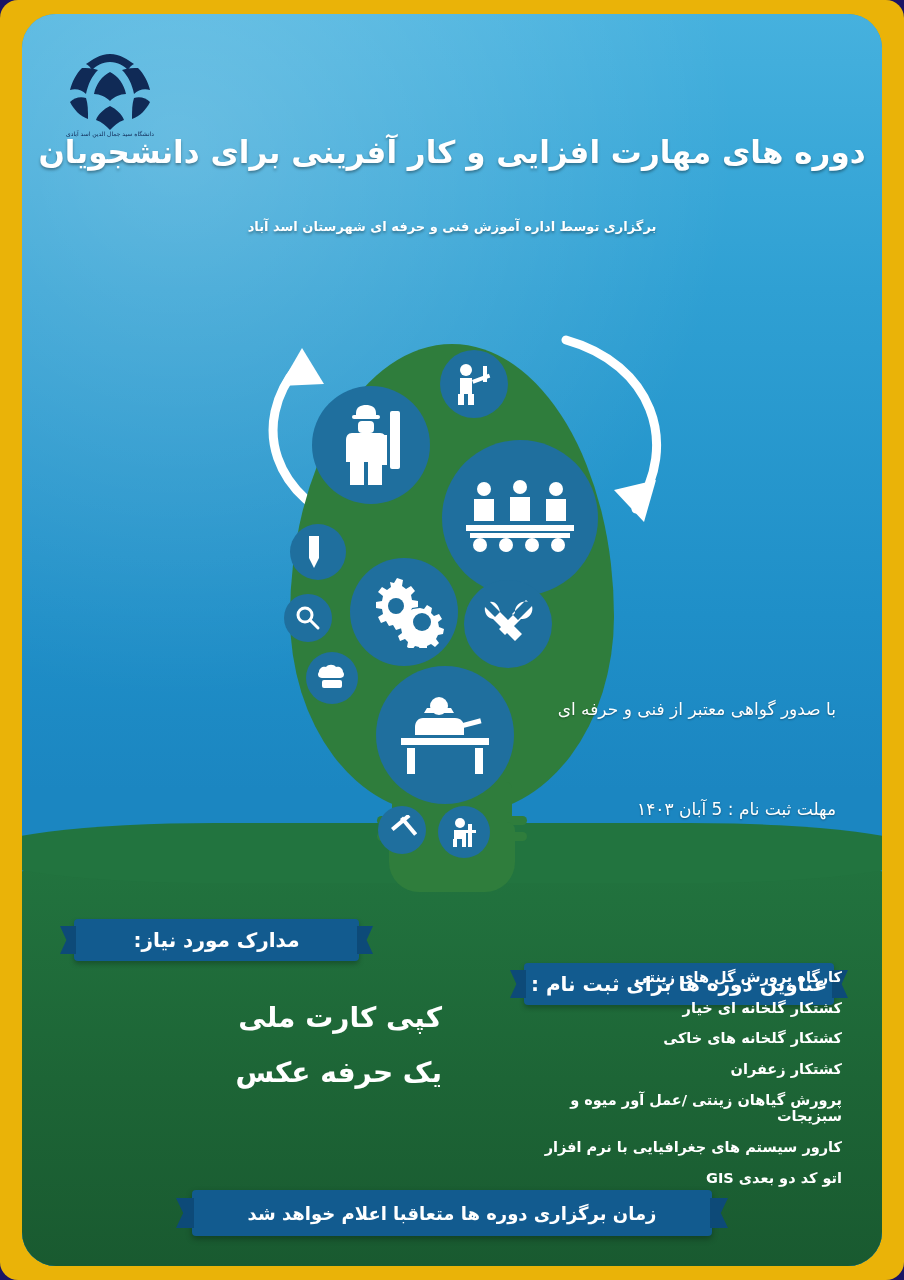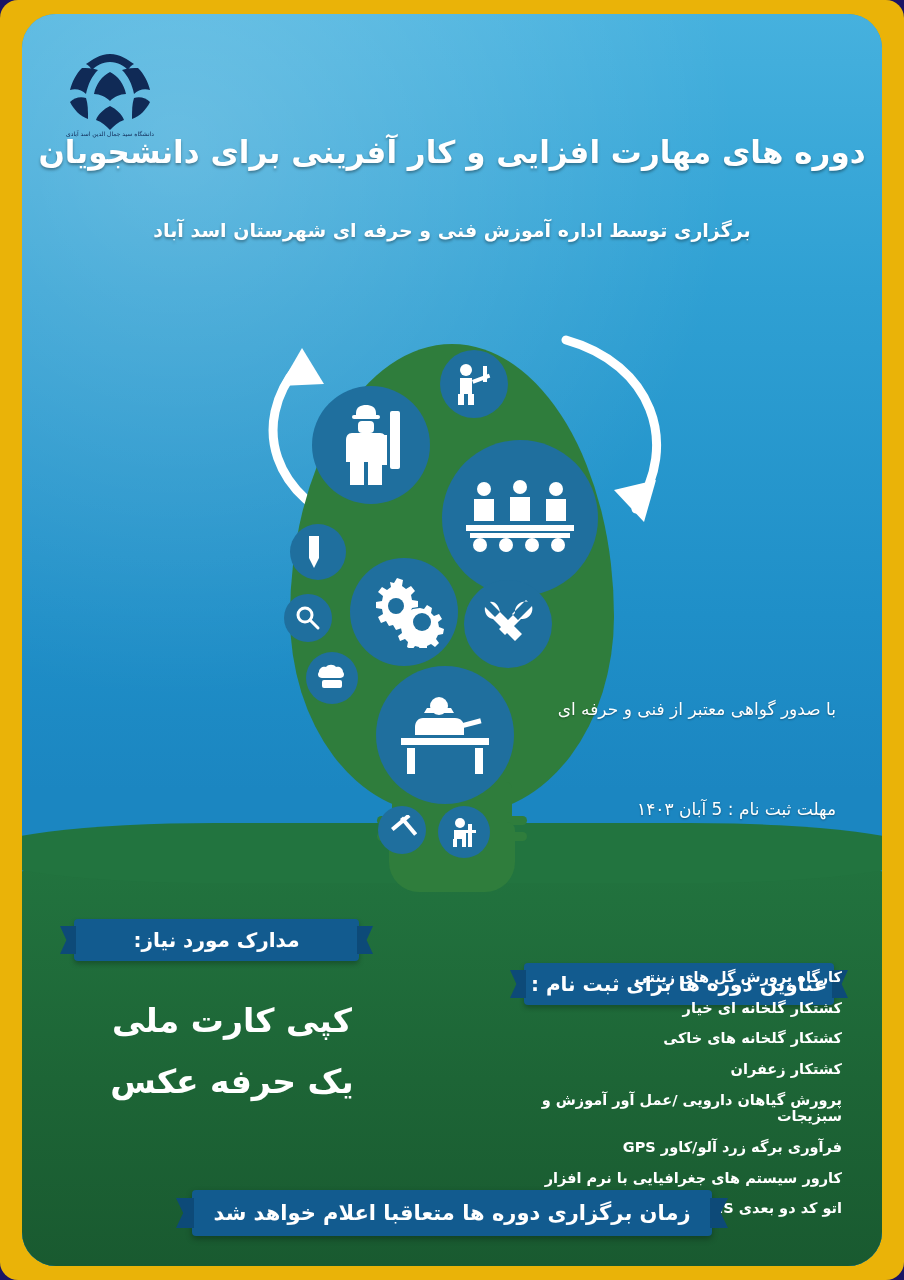--- a/index.html
+++ b/index.html
@@ -66,7 +66,7 @@
     position:absolute;top:205px;right:0;left:0;
     text-align:center;
     color:#ffffff;
-    font-size:19px;
+    font-size:13px;
     font-weight:bold;
     text-shadow:0 2px 3px rgba(0,0,0,.35);
     direction:rtl;

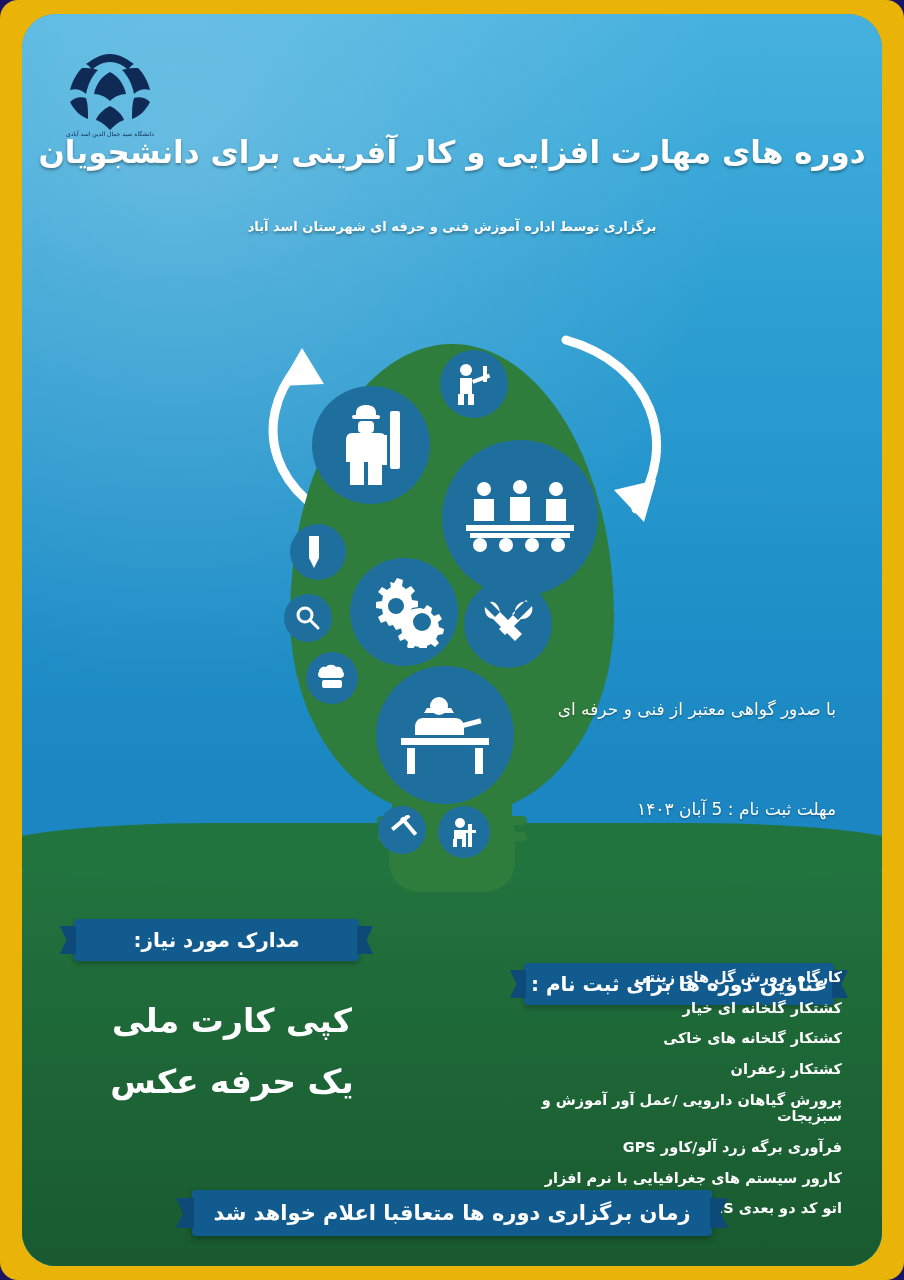--- a/index.html
+++ b/index.html
@@ -132,7 +132,7 @@
     position:absolute;left:0;width:420px;top:965px;
     text-align:center;color:#ffffff;font-weight:bold;direction:rtl;
   }
-  .docs .d{font-size:33px;margin:22px 0;}
+  .docs .d{font-size:28px;margin:22px 0;text-align:right;}
   .courses{
     position:absolute;right:40px;top:955px;width:340px;
     color:#ffffff;direction:rtl;text-align:right;

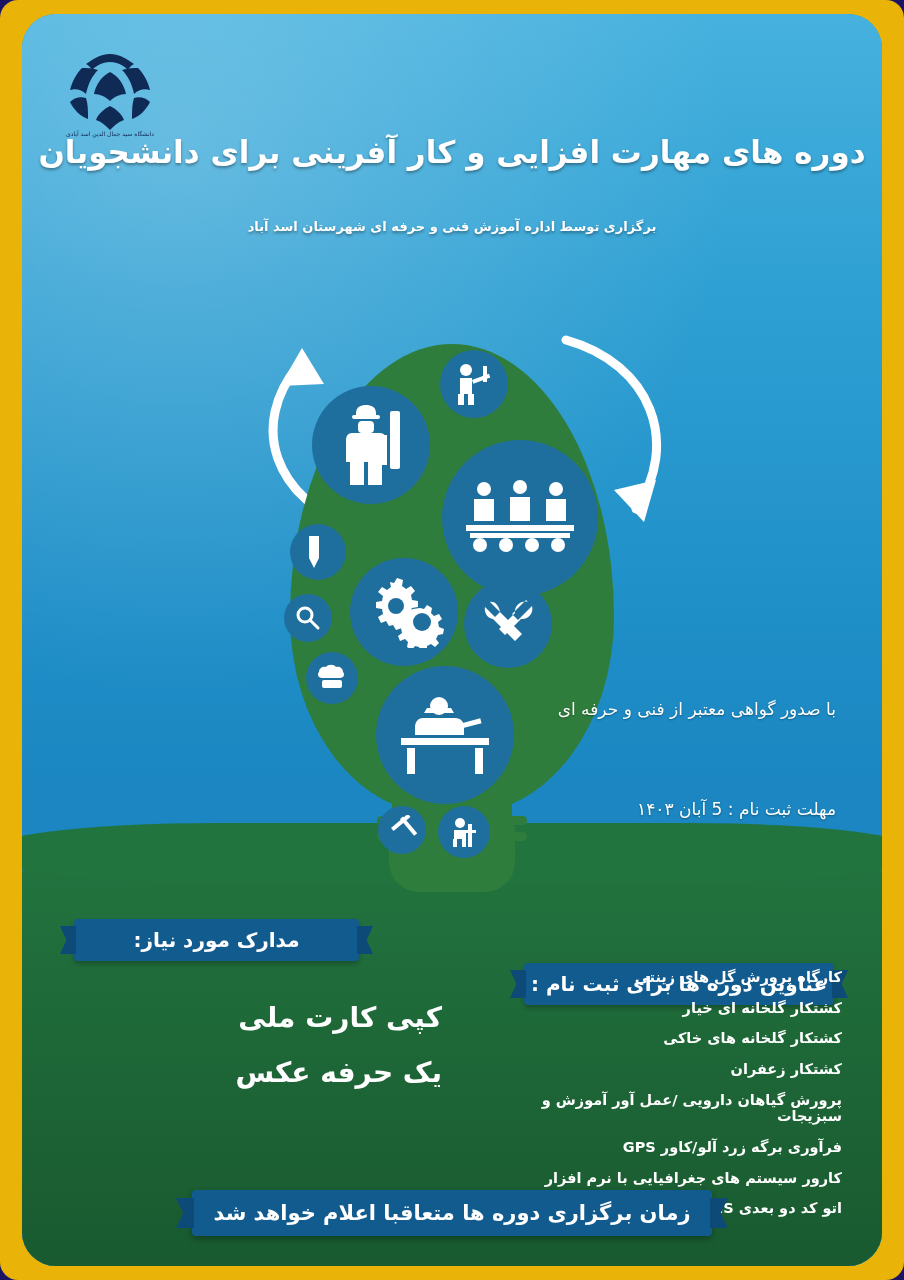--- a/index.html
+++ b/index.html
@@ -339,7 +339,7 @@
       <div class="c">کشتکار گلخانه ای خیار</div>
       <div class="c">کشتکار گلخانه های خاکی</div>
       <div class="c">کشتکار زعفران</div>
-      <div class="c">پرورش گیاهان دارویی /عمل آور آموزش و سبزیجات</div>
+      <div class="c">پرورش گیاهان زینتی /عمل آور میوه و سبزیجات</div>
       <div class="c">فرآوری برگه زرد آلو/کاور GPS</div>
       <div class="c">کارور سیستم های جغرافیایی با نرم افزار</div>
       <div class="c">اتو کد دو بعدی GIS</div>

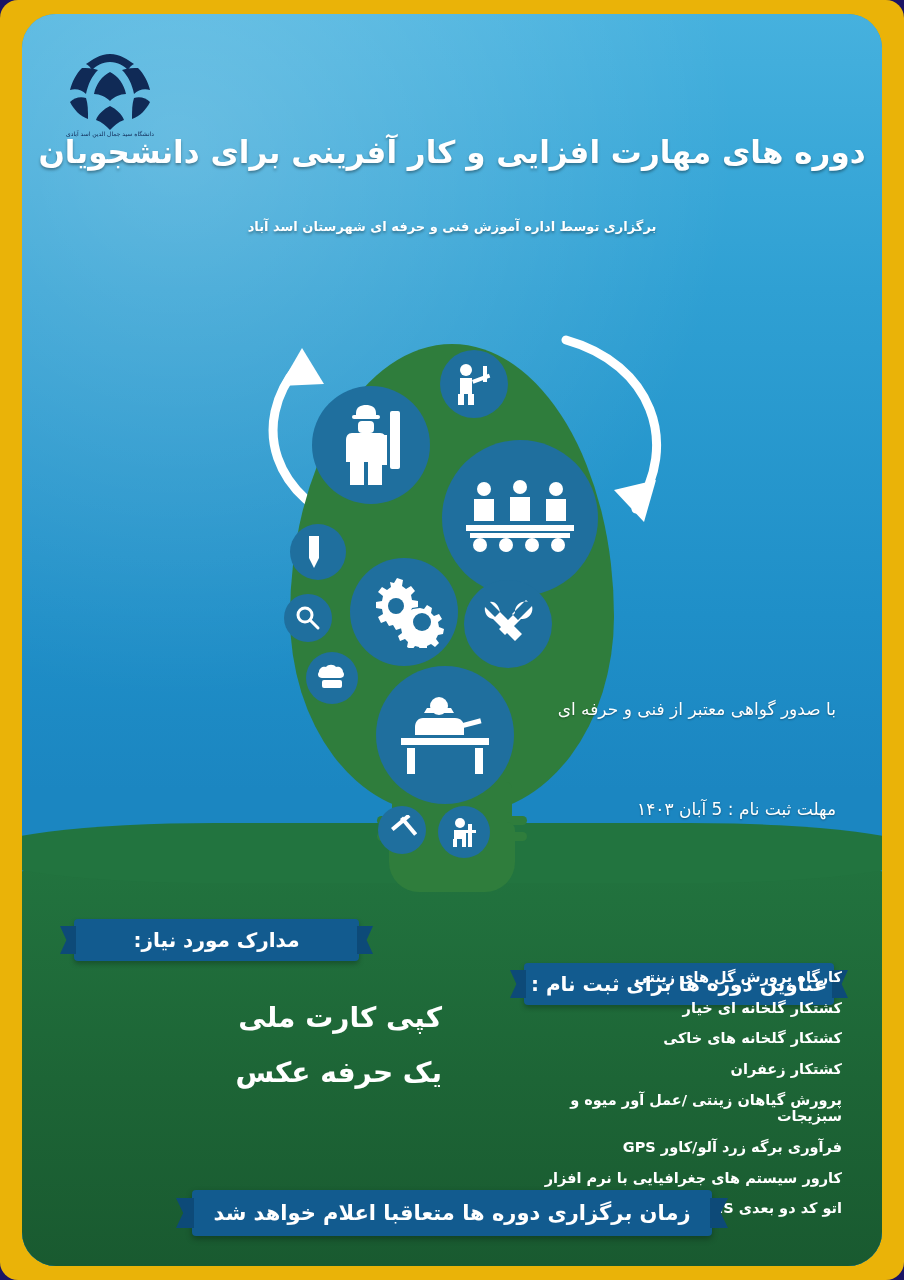--- a/index.html
+++ b/index.html
@@ -340,7 +340,6 @@
       <div class="c">کشتکار گلخانه های خاکی</div>
       <div class="c">کشتکار زعفران</div>
       <div class="c">پرورش گیاهان زینتی /عمل آور میوه و سبزیجات</div>
-      <div class="c">فرآوری برگه زرد آلو/کاور GPS</div>
       <div class="c">کارور سیستم های جغرافیایی با نرم افزار</div>
       <div class="c">اتو کد دو بعدی GIS</div>
     </div>

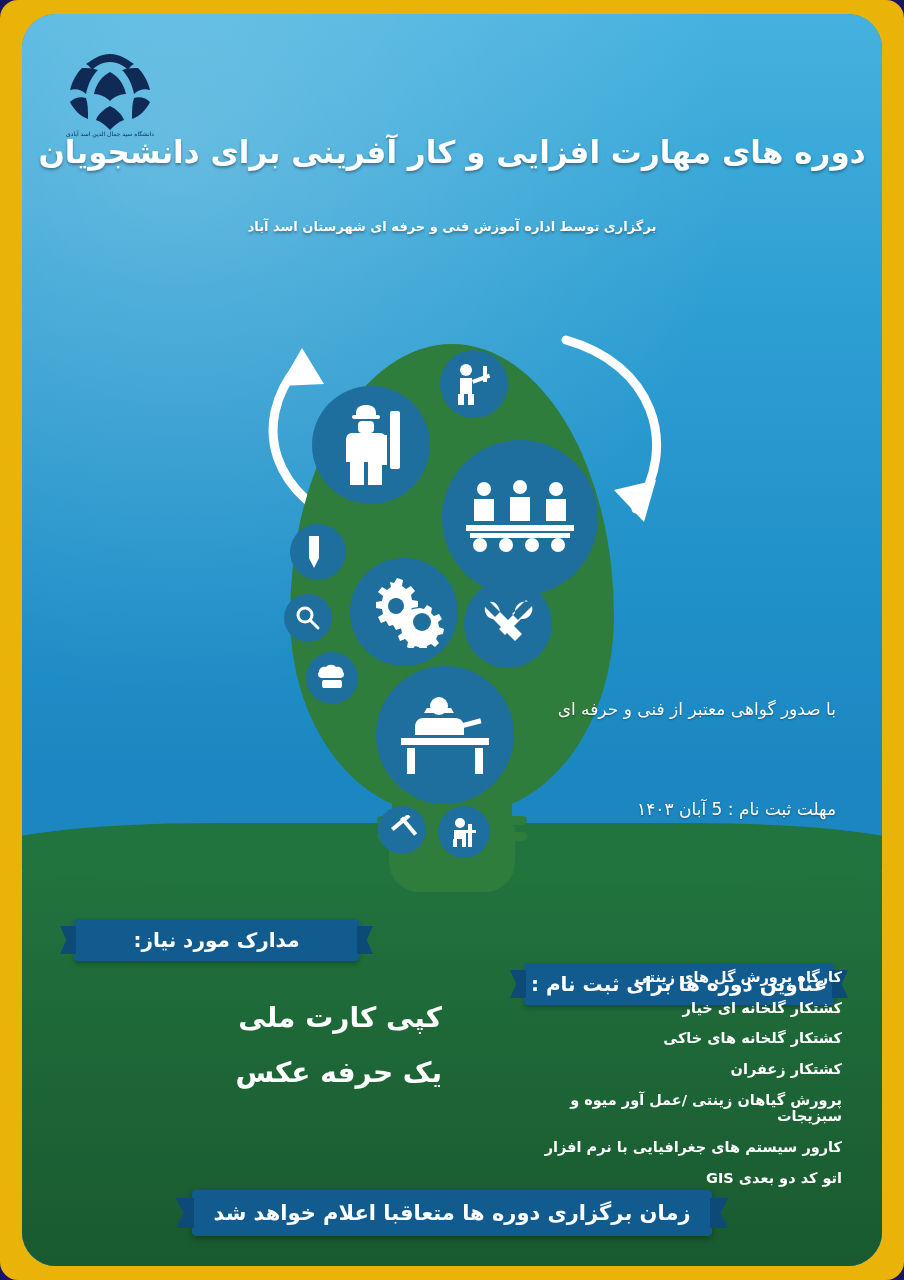--- a/index.html
+++ b/index.html
@@ -144,7 +144,7 @@
   .footer{
     position:absolute;left:50%;transform:translateX(-50%);
     bottom:30px;width:520px;height:46px;
-    background:#125b8f;color:#fff;font-weight:bold;font-size:21px;
+    background:#125b8f;color:#fff;font-weight:bold;font-size:18px;
     display:flex;align-items:center;justify-content:center;
     border-radius:4px;direction:rtl;
     box-shadow:0 3px 6px rgba(0,0,0,.3);

